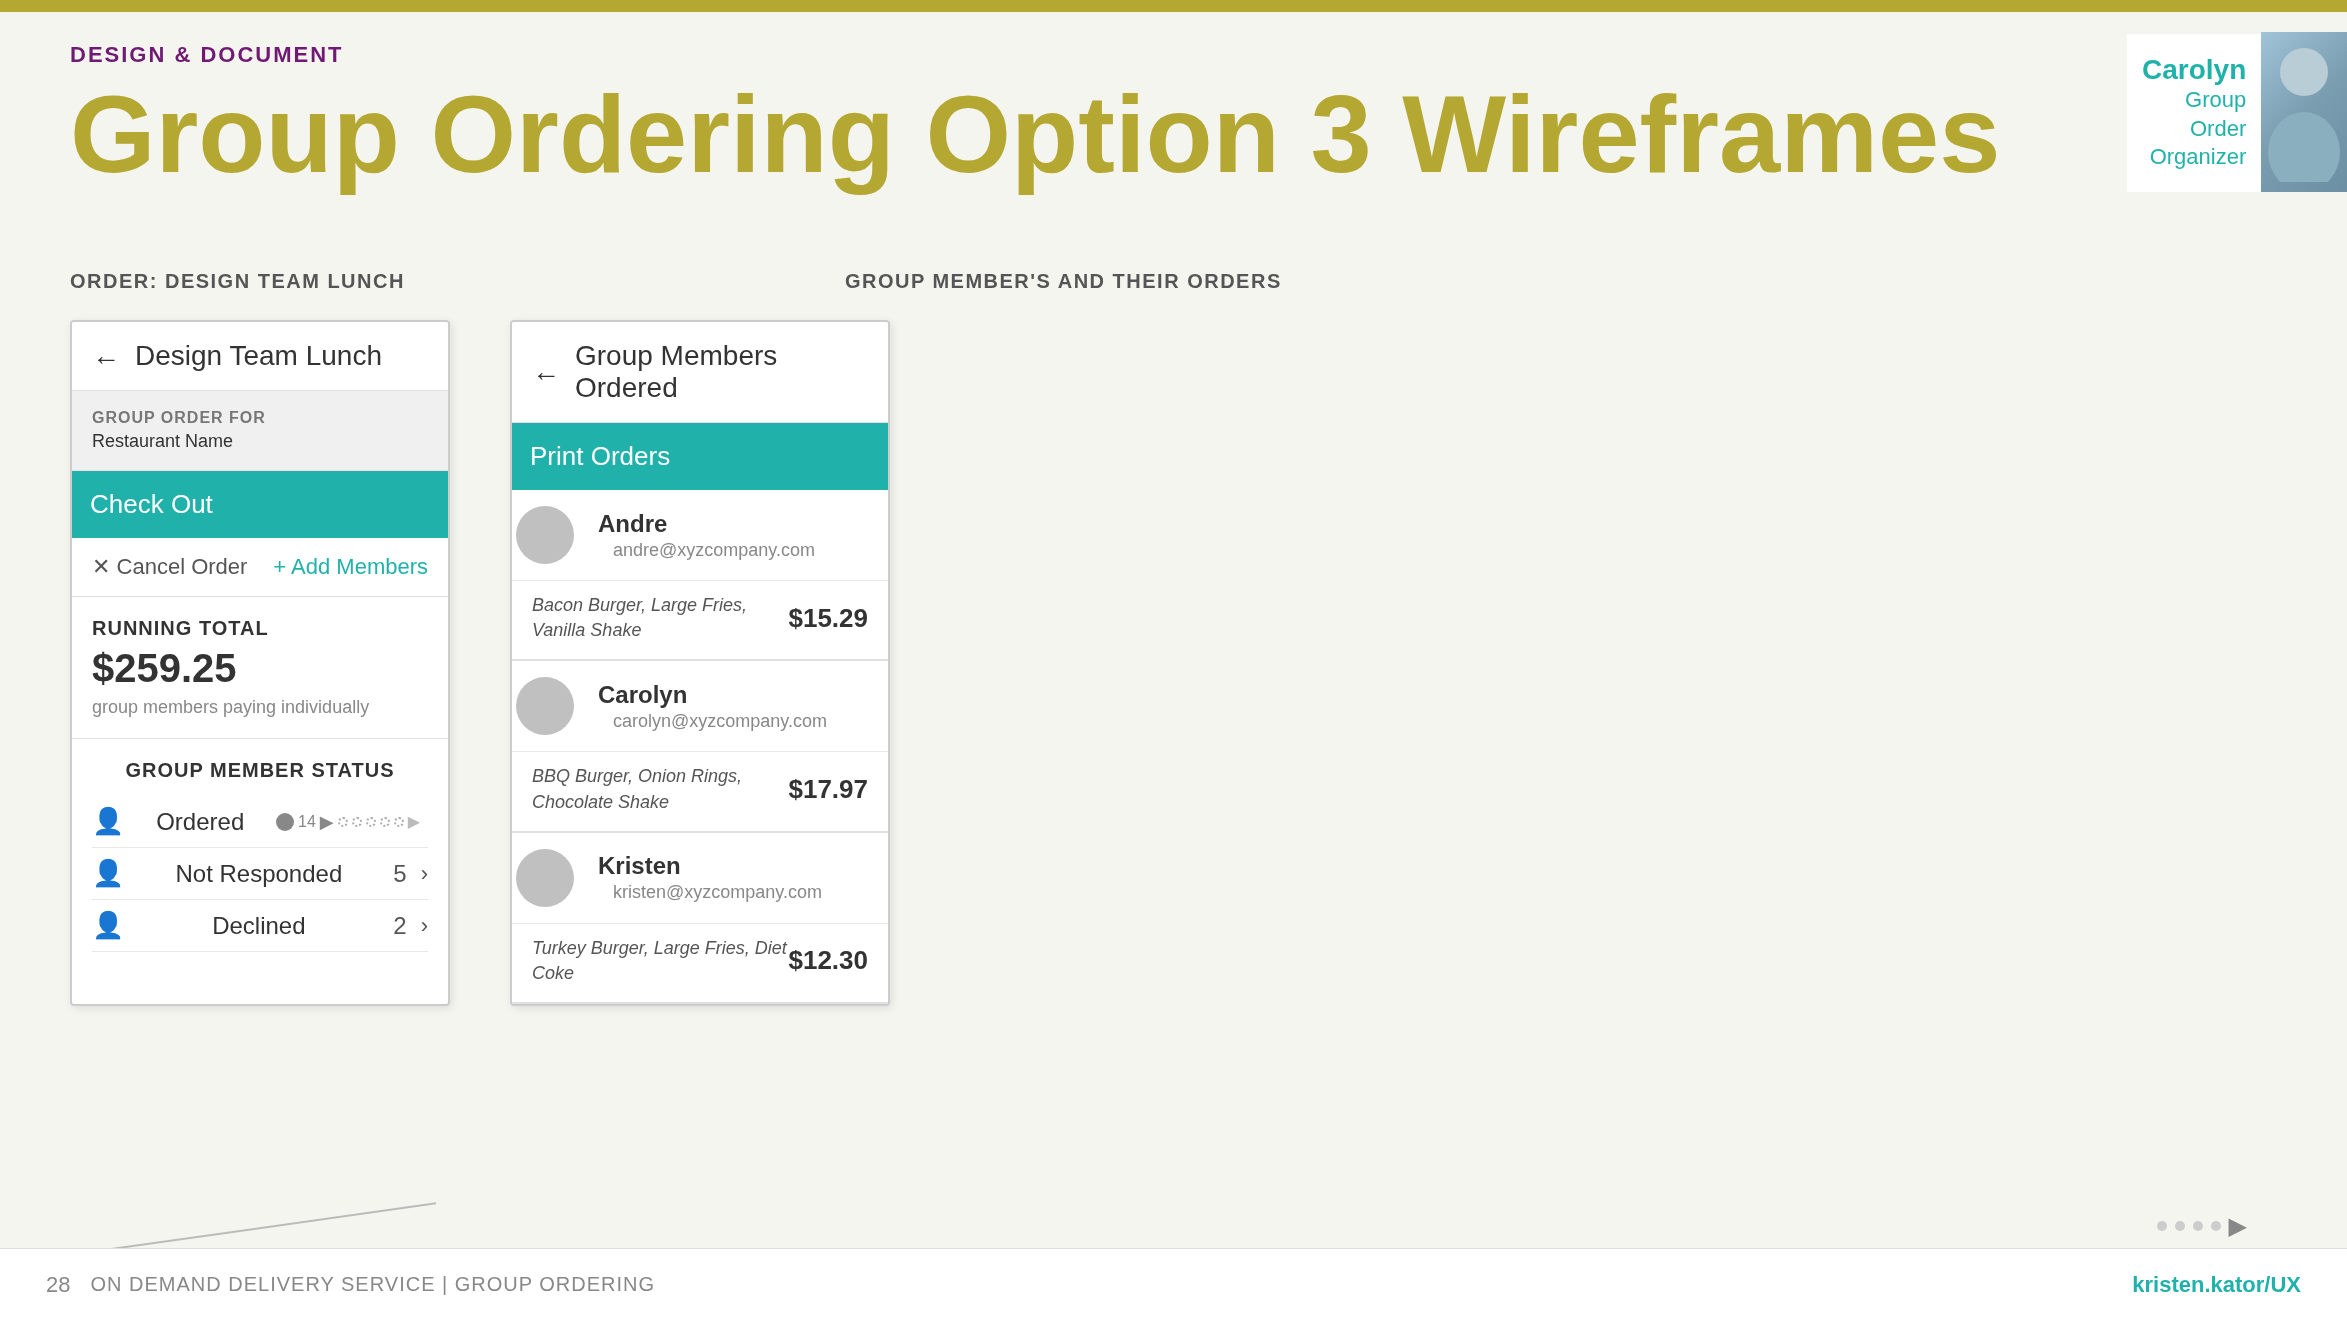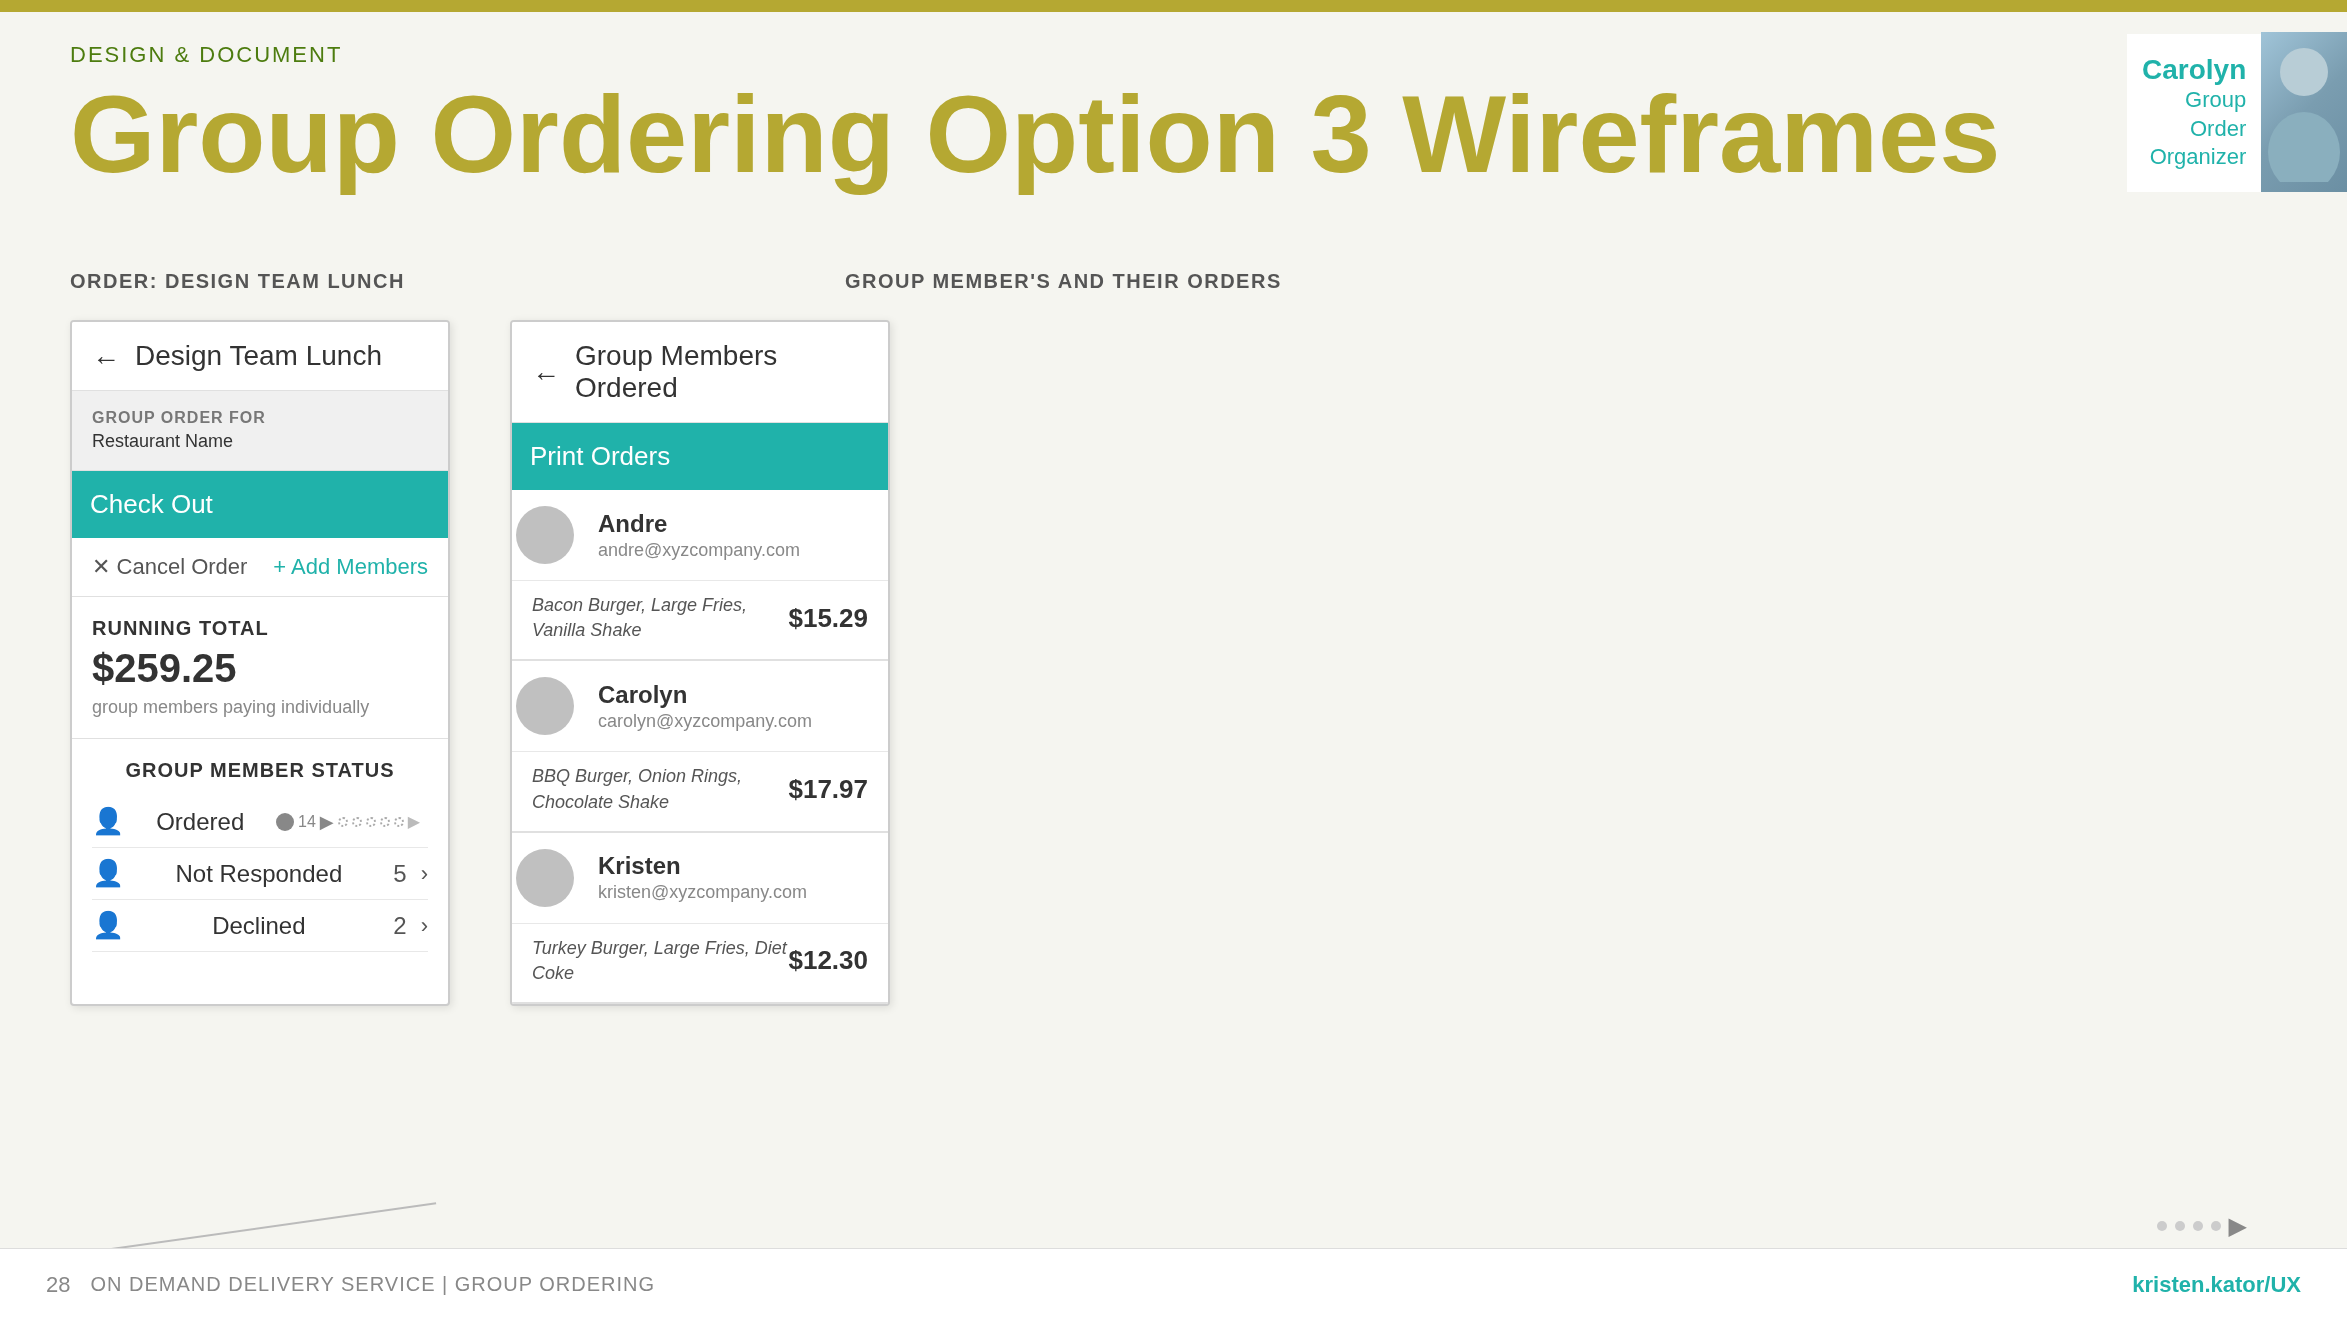--- a/index.html
+++ b/index.html
@@ -29,8 +29,8 @@
 
     .design-document-label {
       font-size: 22px;
-      font-weight: normal;
-      color: #4d7c0f;
+      font-weight: bold;
+      color: #701a75;
       letter-spacing: 2px;
       text-transform: uppercase;
     }

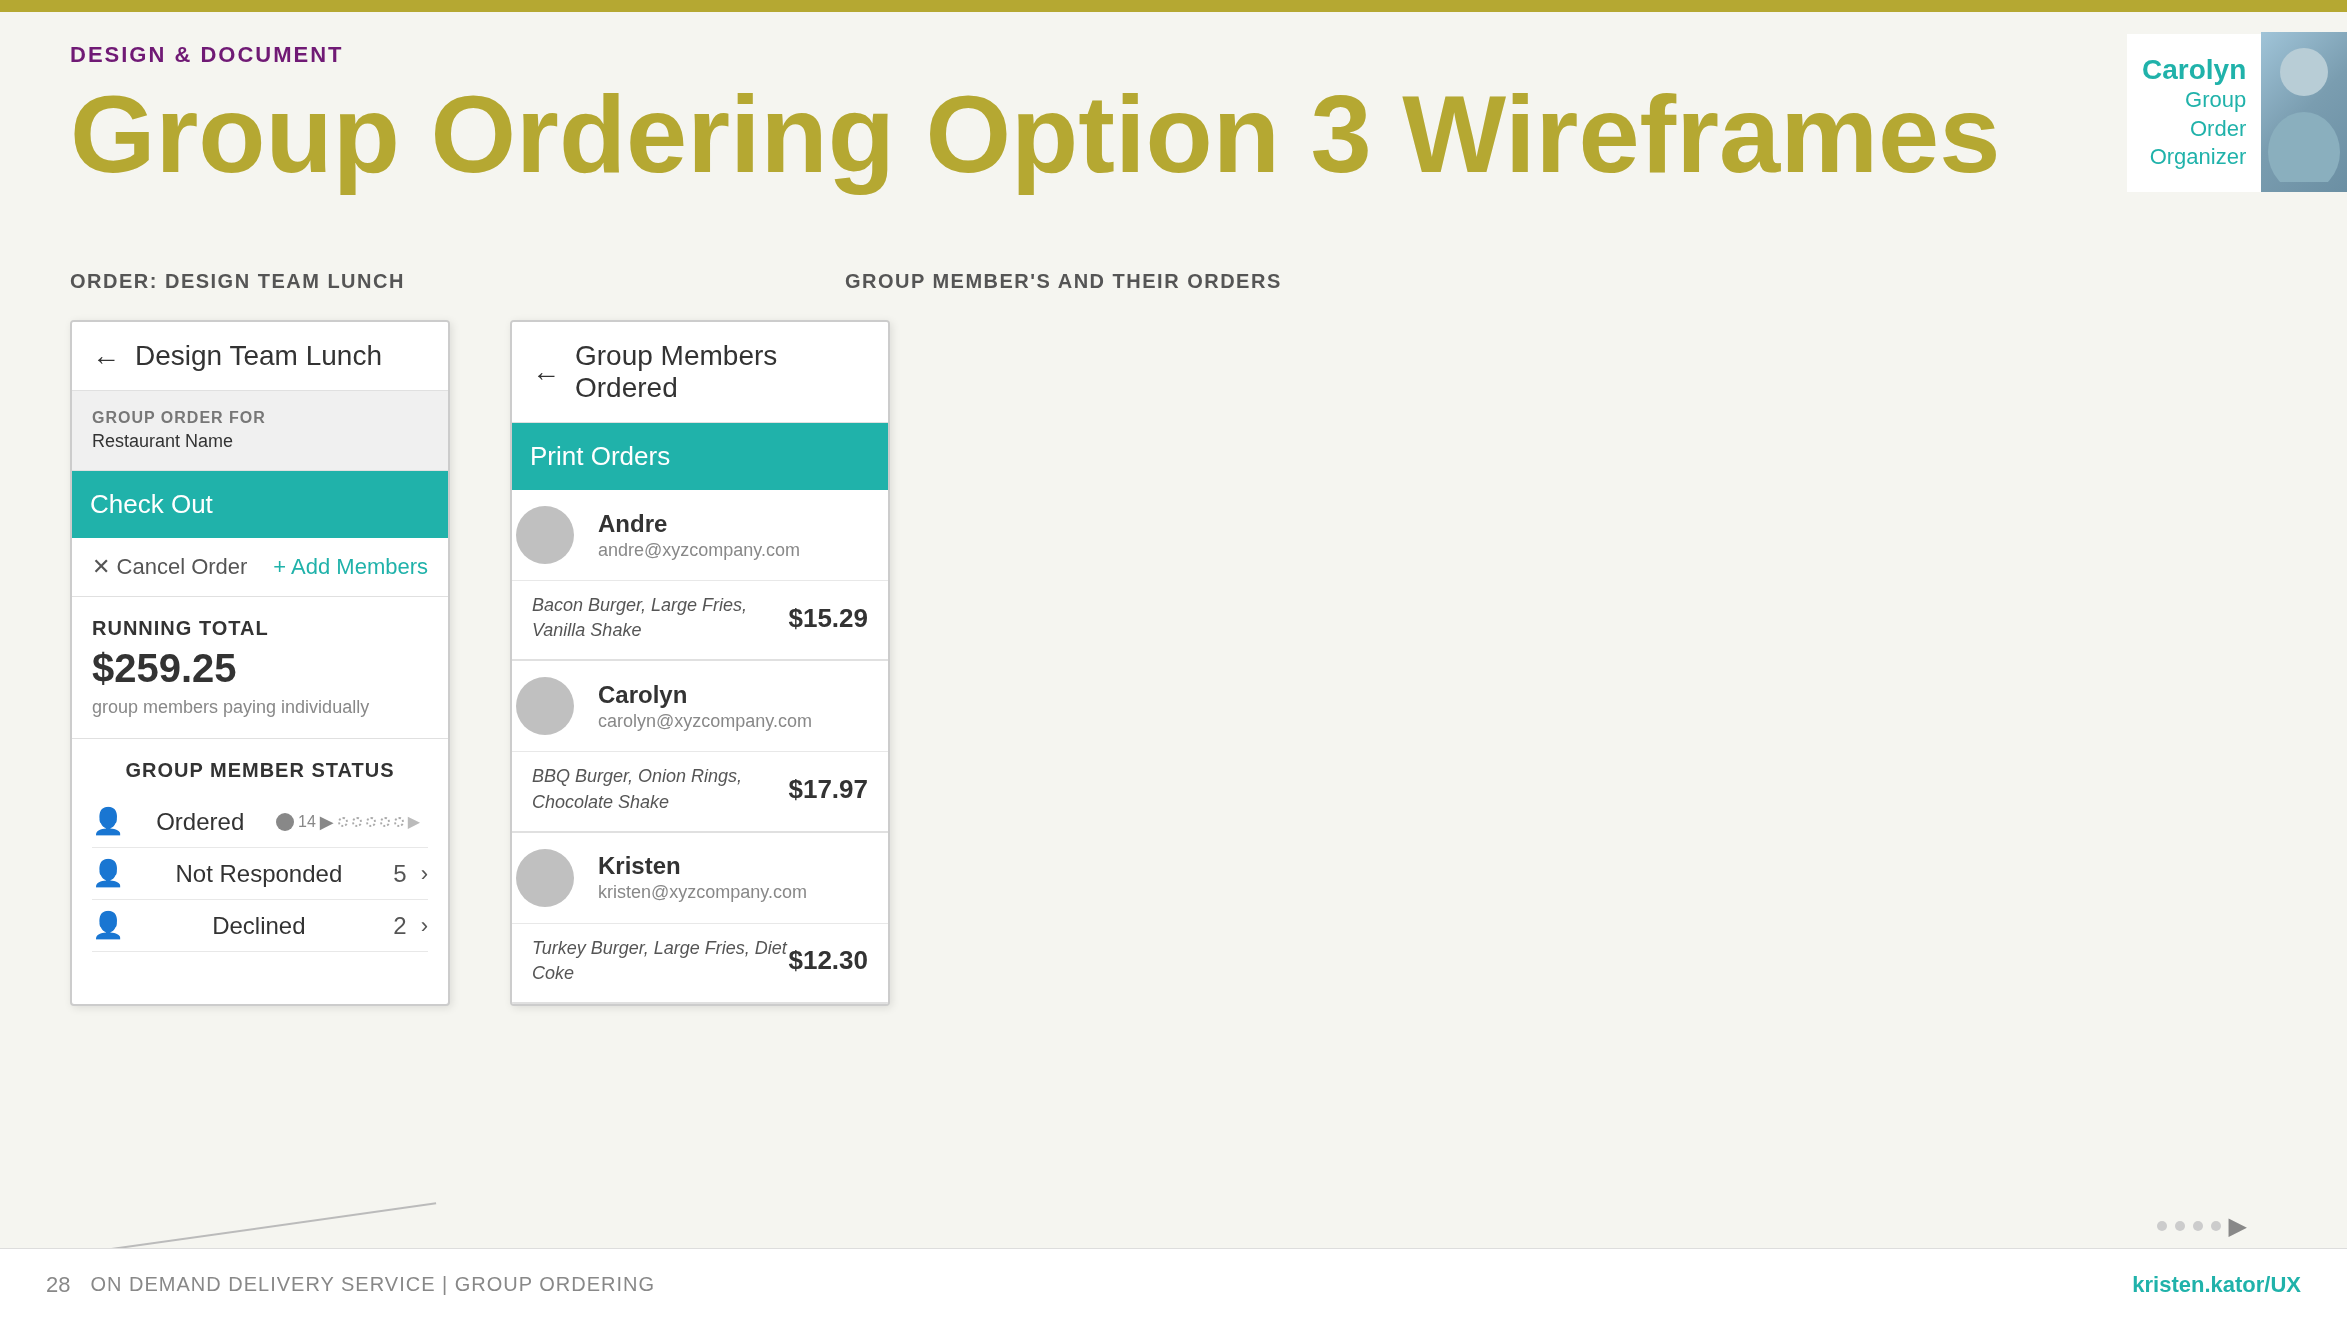--- a/index.html
+++ b/index.html
@@ -343,6 +343,7 @@
       font-size: 18px;
       color: #888;
       margin-top: 2px;
+      margin-left: 15px;
     }
 
     .order-row {

